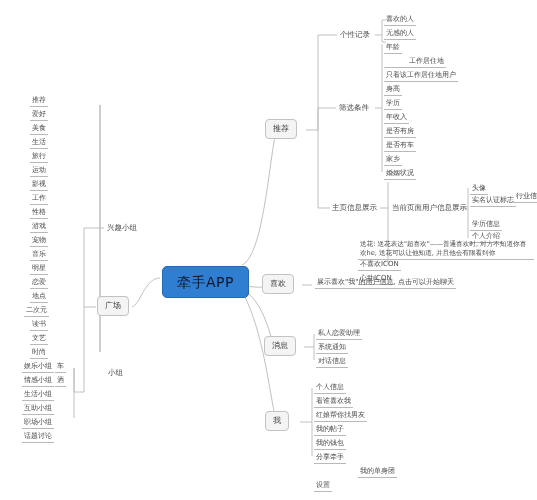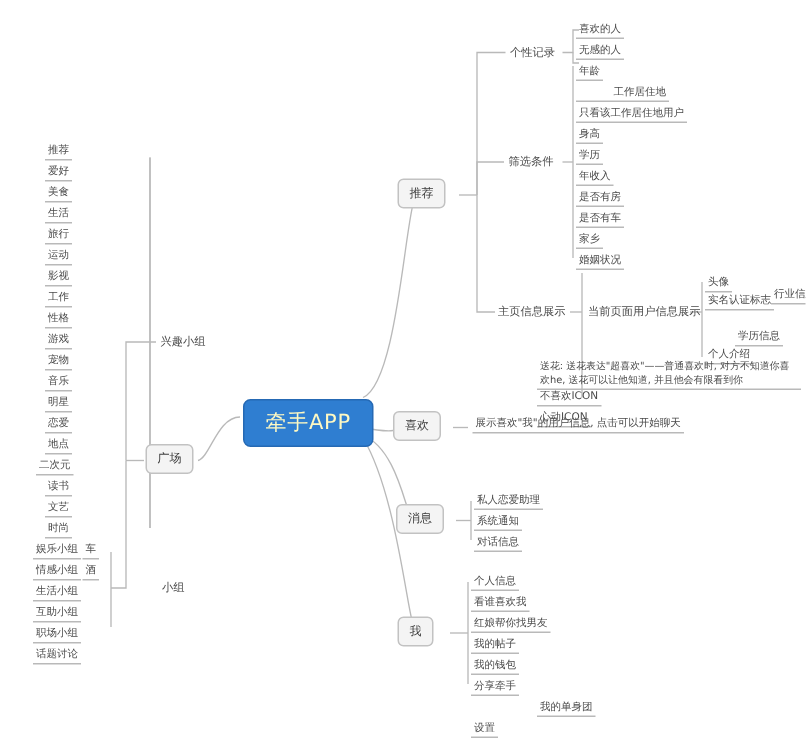--- a/index.html
+++ b/index.html
@@ -135,7 +135,7 @@
   <div class="node leaf" style="left:470px;top:184px;">头像</div>
   <div class="node leaf" style="left:470px;top:196px;">实名认证标志</div>
   <div class="node leaf" style="left:470px;top:192px;margin-left:44px;">行业信息</div>
-  <div class="node leaf" style="left:470px;top:220px;margin-left:20px;">学历信息</div>
+  <div class="node leaf" style="left:470px;top:220px;">学历信息</div>
   <div class="node leaf" style="left:470px;top:232px;">个人介绍</div>
 
   <div class="node para" style="left:358px;top:240px;">送花: 送花表达"超喜欢"——普通喜欢时, 对方不知道你喜欢he, 送花可以让他知道, 并且他会有限看到你</div>

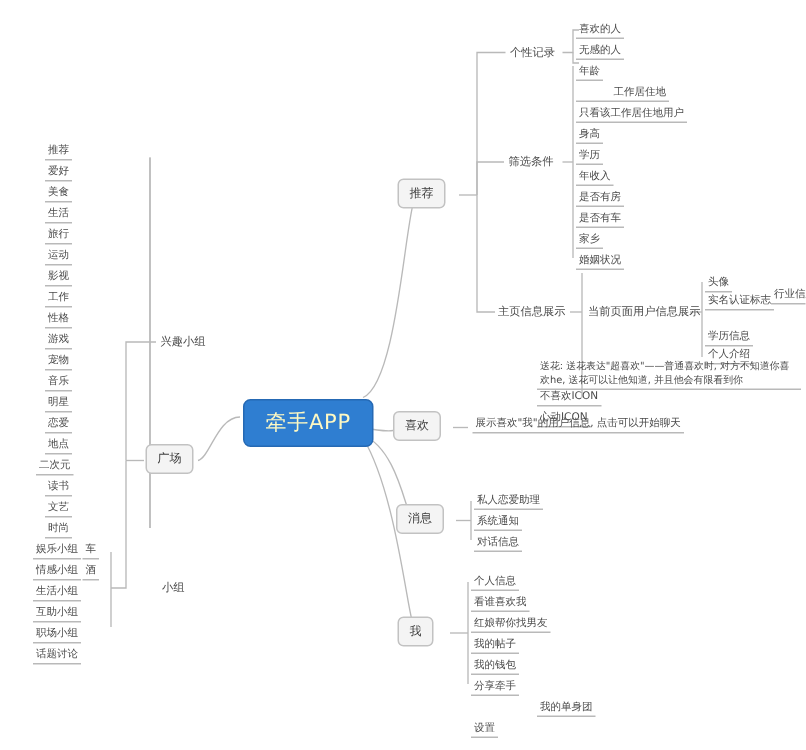--- a/index.html
+++ b/index.html
@@ -17,7 +17,7 @@
          border:1px solid #c2c2c2;border-radius:4px;padding:4px 7px;
          text-align:center;box-shadow:0 0 0 rgba(0,0,0,0);}
   .plain{font-size:7.5px;line-height:9px;color:#4a4a4a;padding:0 2px;}
-  .root{font-size:14px;line-height:16px;color:#fef9c3;background:#2f7ed1;
+  .root{font-size:14px;line-height:16px;color:#0f172a;background:#2f7ed1;
         border:1px solid #2569b4;border-radius:5px;padding:7px 14px;
         text-align:center;letter-spacing:.5px;}
   .para{font-size:6.6px;line-height:8.6px;color:#4a4a4a;width:172px;

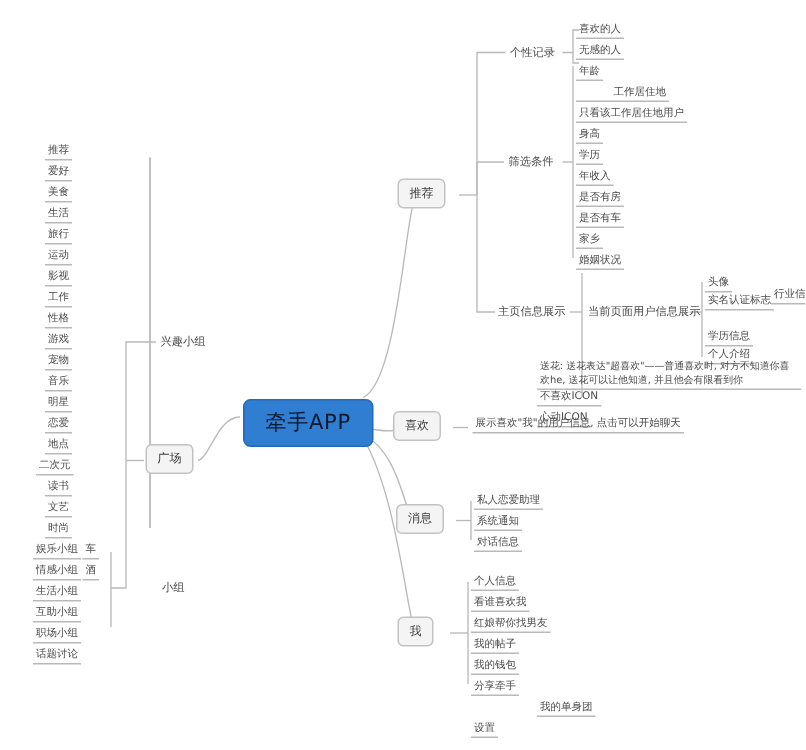--- a/index.html
+++ b/index.html
@@ -80,7 +80,7 @@
   <div class="node boxed" style="left:97px;top:296px;">广场</div>
 
   <div class="node plain" style="left:105px;top:223px;">兴趣小组</div>
-  <div class="node plain" style="left:75px;top:387px;padding-left:33px;">小组</div>
+  <div class="node plain" style="left:75px;top:368px;padding-left:33px;">小组</div>
 
   <div class="node leaf" style="left:30px;top:96px;">推荐</div>
   <div class="node leaf" style="left:30px;top:110px;">爱好</div>

